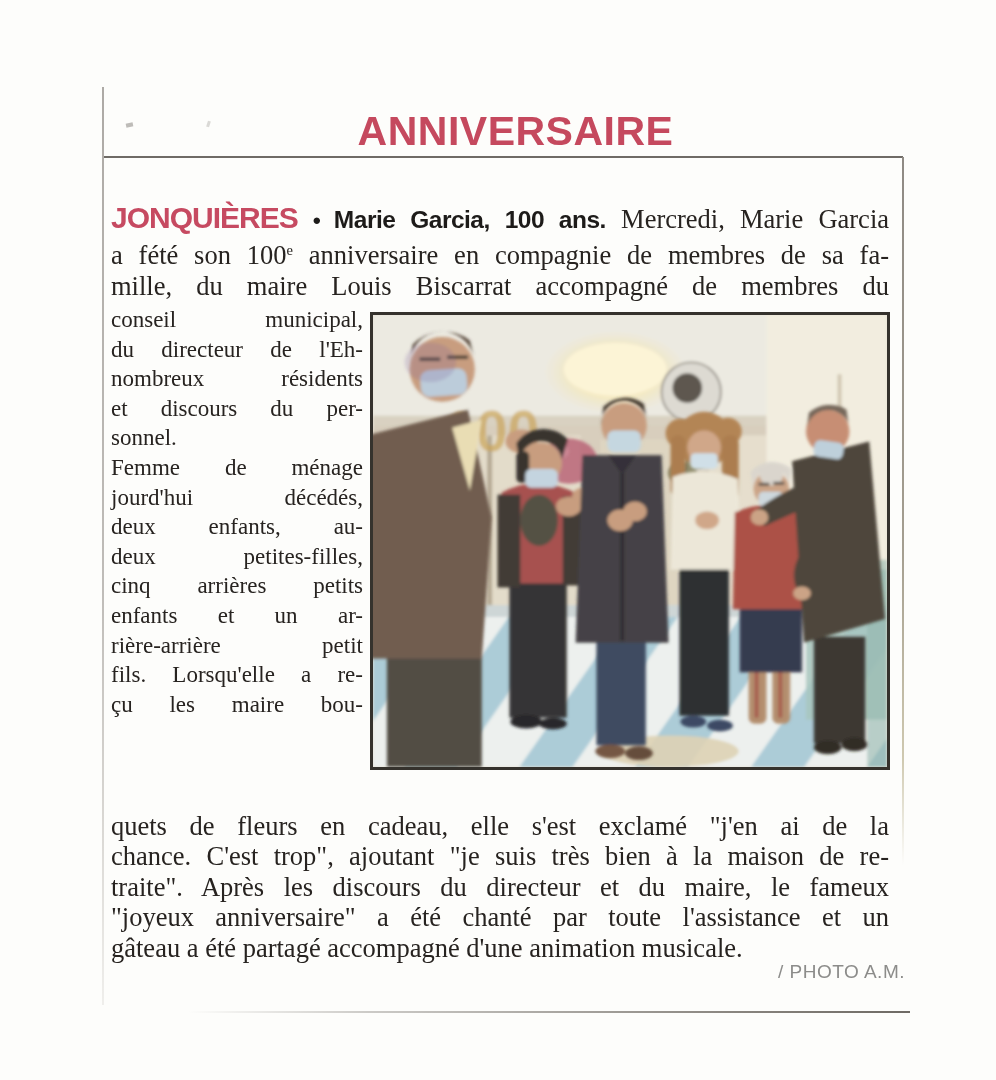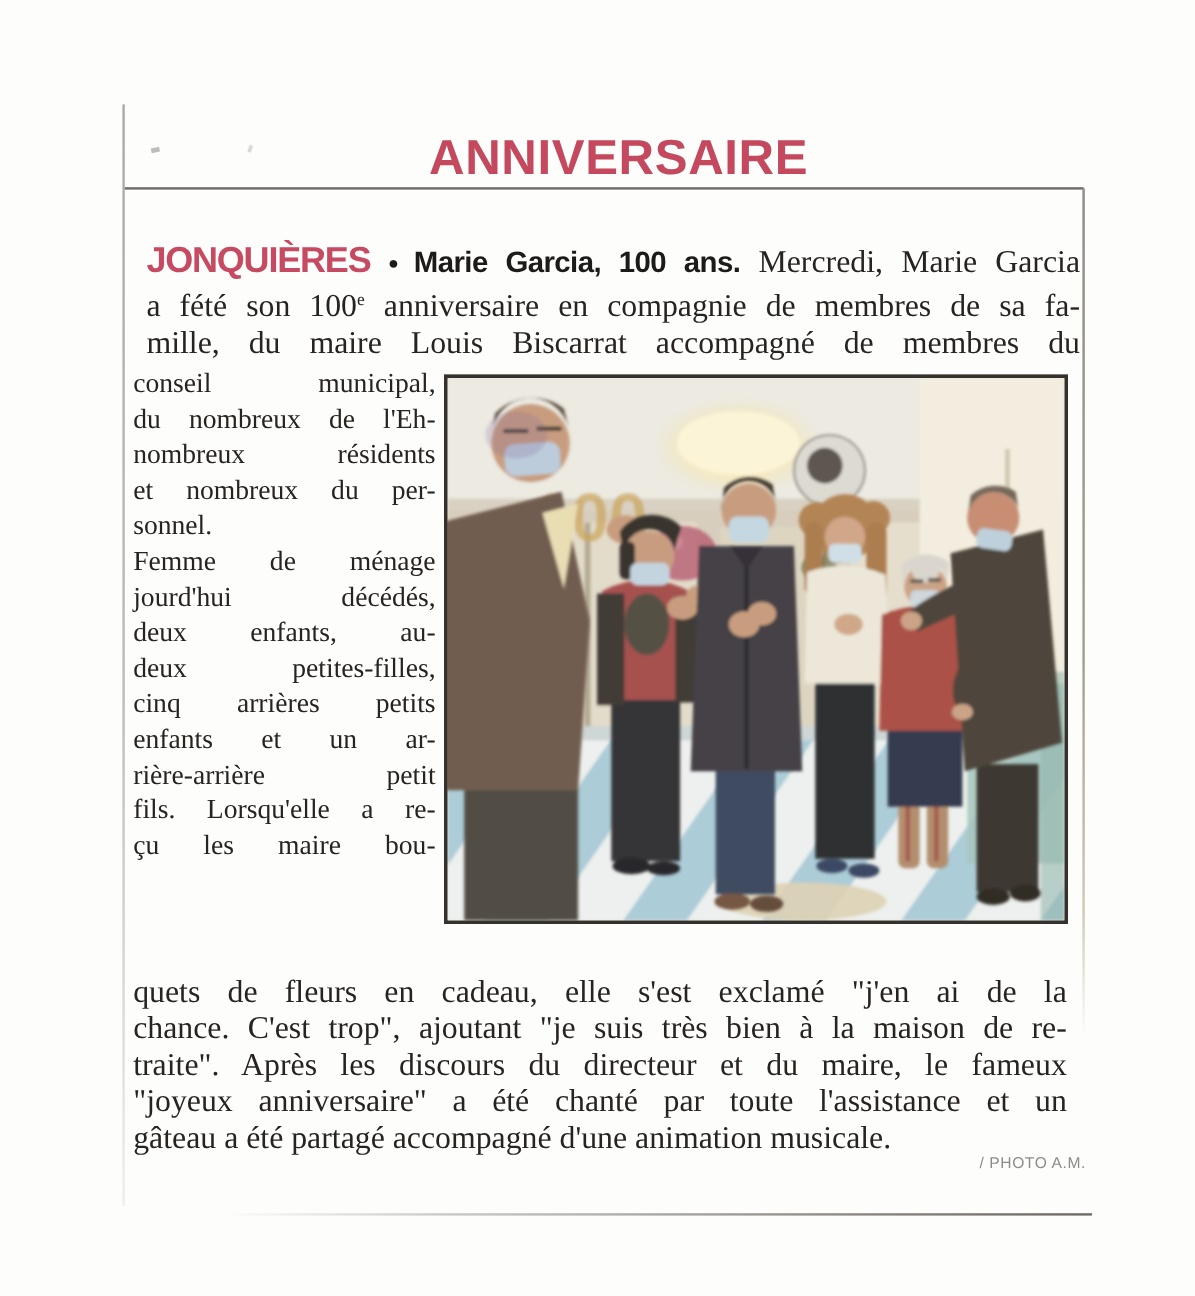--- a/index.html
+++ b/index.html
@@ -46,7 +46,7 @@
   .line{white-space:nowrap;}
   .jl{text-align:justify;text-align-last:justify;}
   .intro{
-    position:absolute;left:122px;top:202px;width:778px;
+    position:absolute;left:111px;top:202px;width:778px;
     font-size:26.5px;line-height:31px;
   }
   .loc{

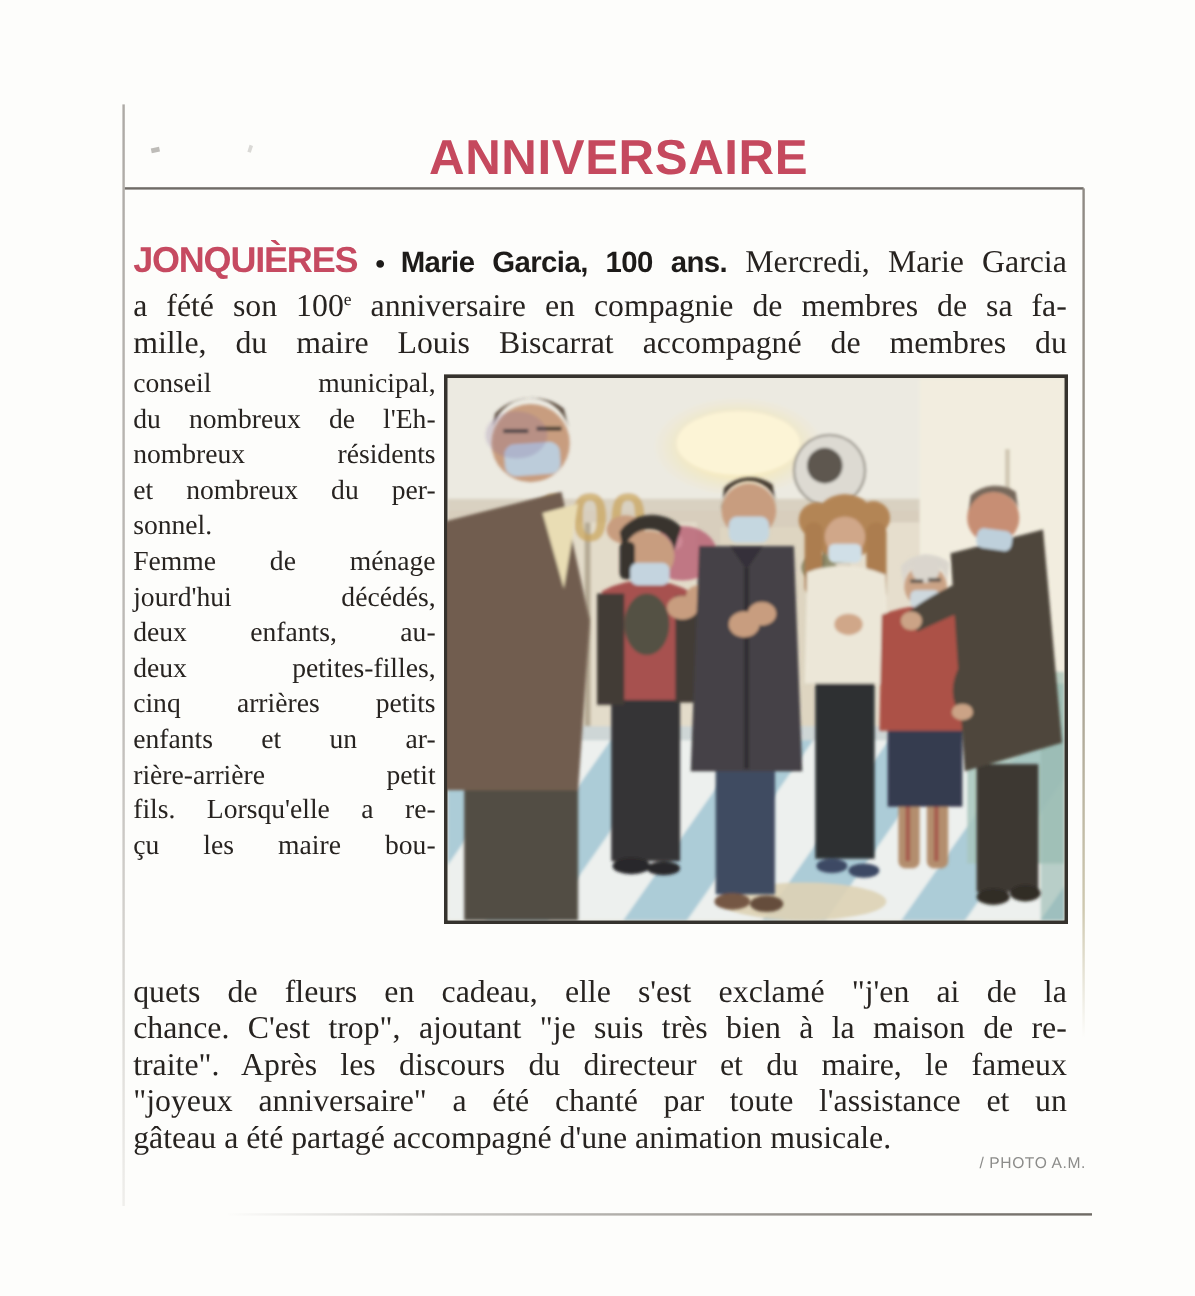--- a/index.html
+++ b/index.html
@@ -102,7 +102,7 @@
 
   <div class="leftcol">
     <div class="line jl">conseil municipal,</div>
-    <div class="line jl">du nombreux de l'Eh-</div>
+    <div class="line jl">du directeur de l'Eh-</div>
     <div class="line jl">nombreux résidents</div>
     <div class="line jl">et nombreux du per-</div>
     <div class="line">sonnel.</div>

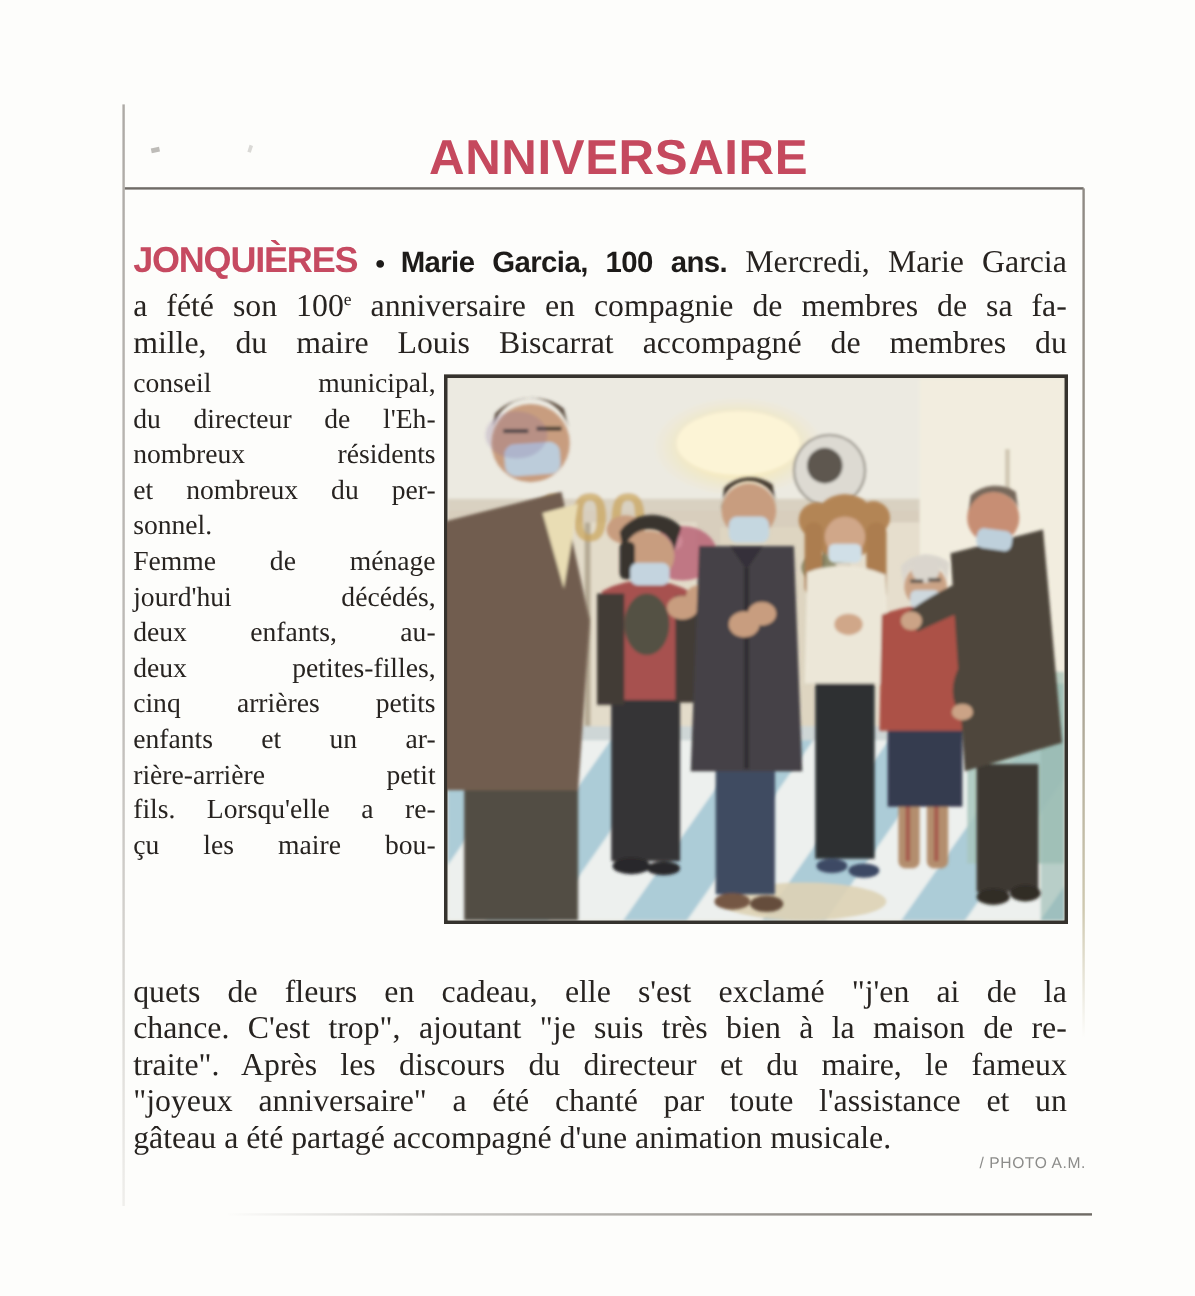--- a/index.html
+++ b/index.html
@@ -104,7 +104,7 @@
     <div class="line jl">conseil municipal,</div>
     <div class="line jl">du directeur de l'Eh-</div>
     <div class="line jl">nombreux résidents</div>
-    <div class="line jl">et nombreux du per-</div>
+    <div class="line jl">et discours du per-</div>
     <div class="line">sonnel.</div>
     <div class="line jl">Femme de ménage</div>
     <div class="line jl">jourd'hui décédés,</div>

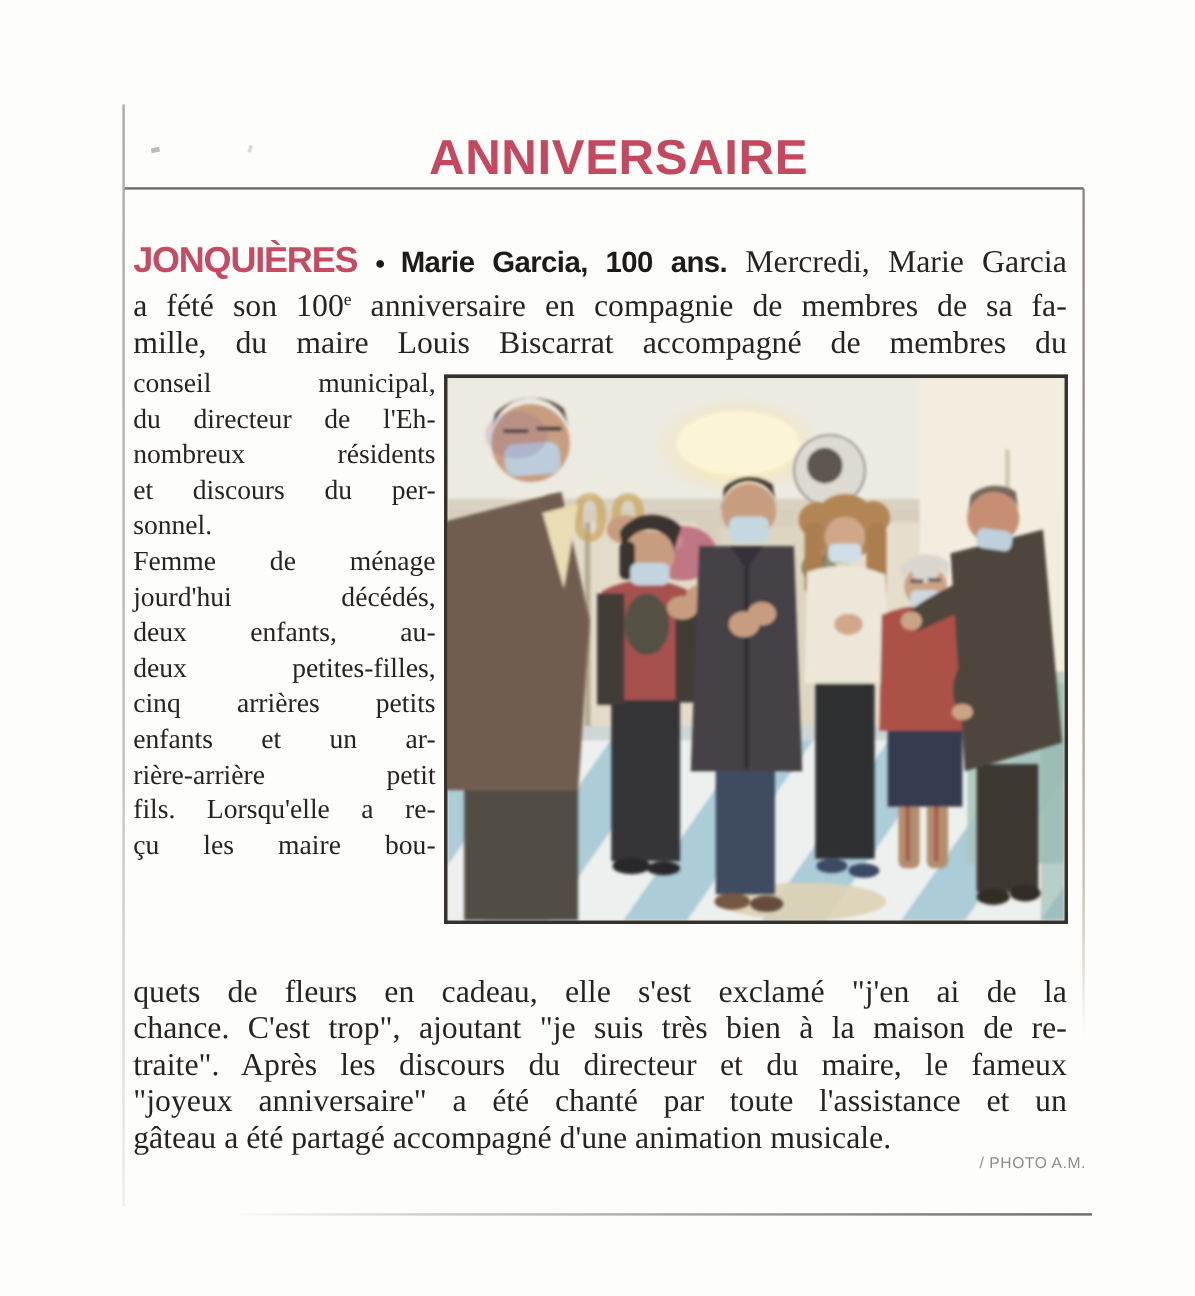--- a/index.html
+++ b/index.html
@@ -78,7 +78,7 @@
   .credit{
     position:absolute;right:91px;top:961px;
     font-family:"Liberation Sans", sans-serif;
-    font-size:13px;letter-spacing:.5px;color:#8c8c8a;
+    font-size:19px;letter-spacing:.5px;color:#8c8c8a;
   }
 </style>
 </head>

